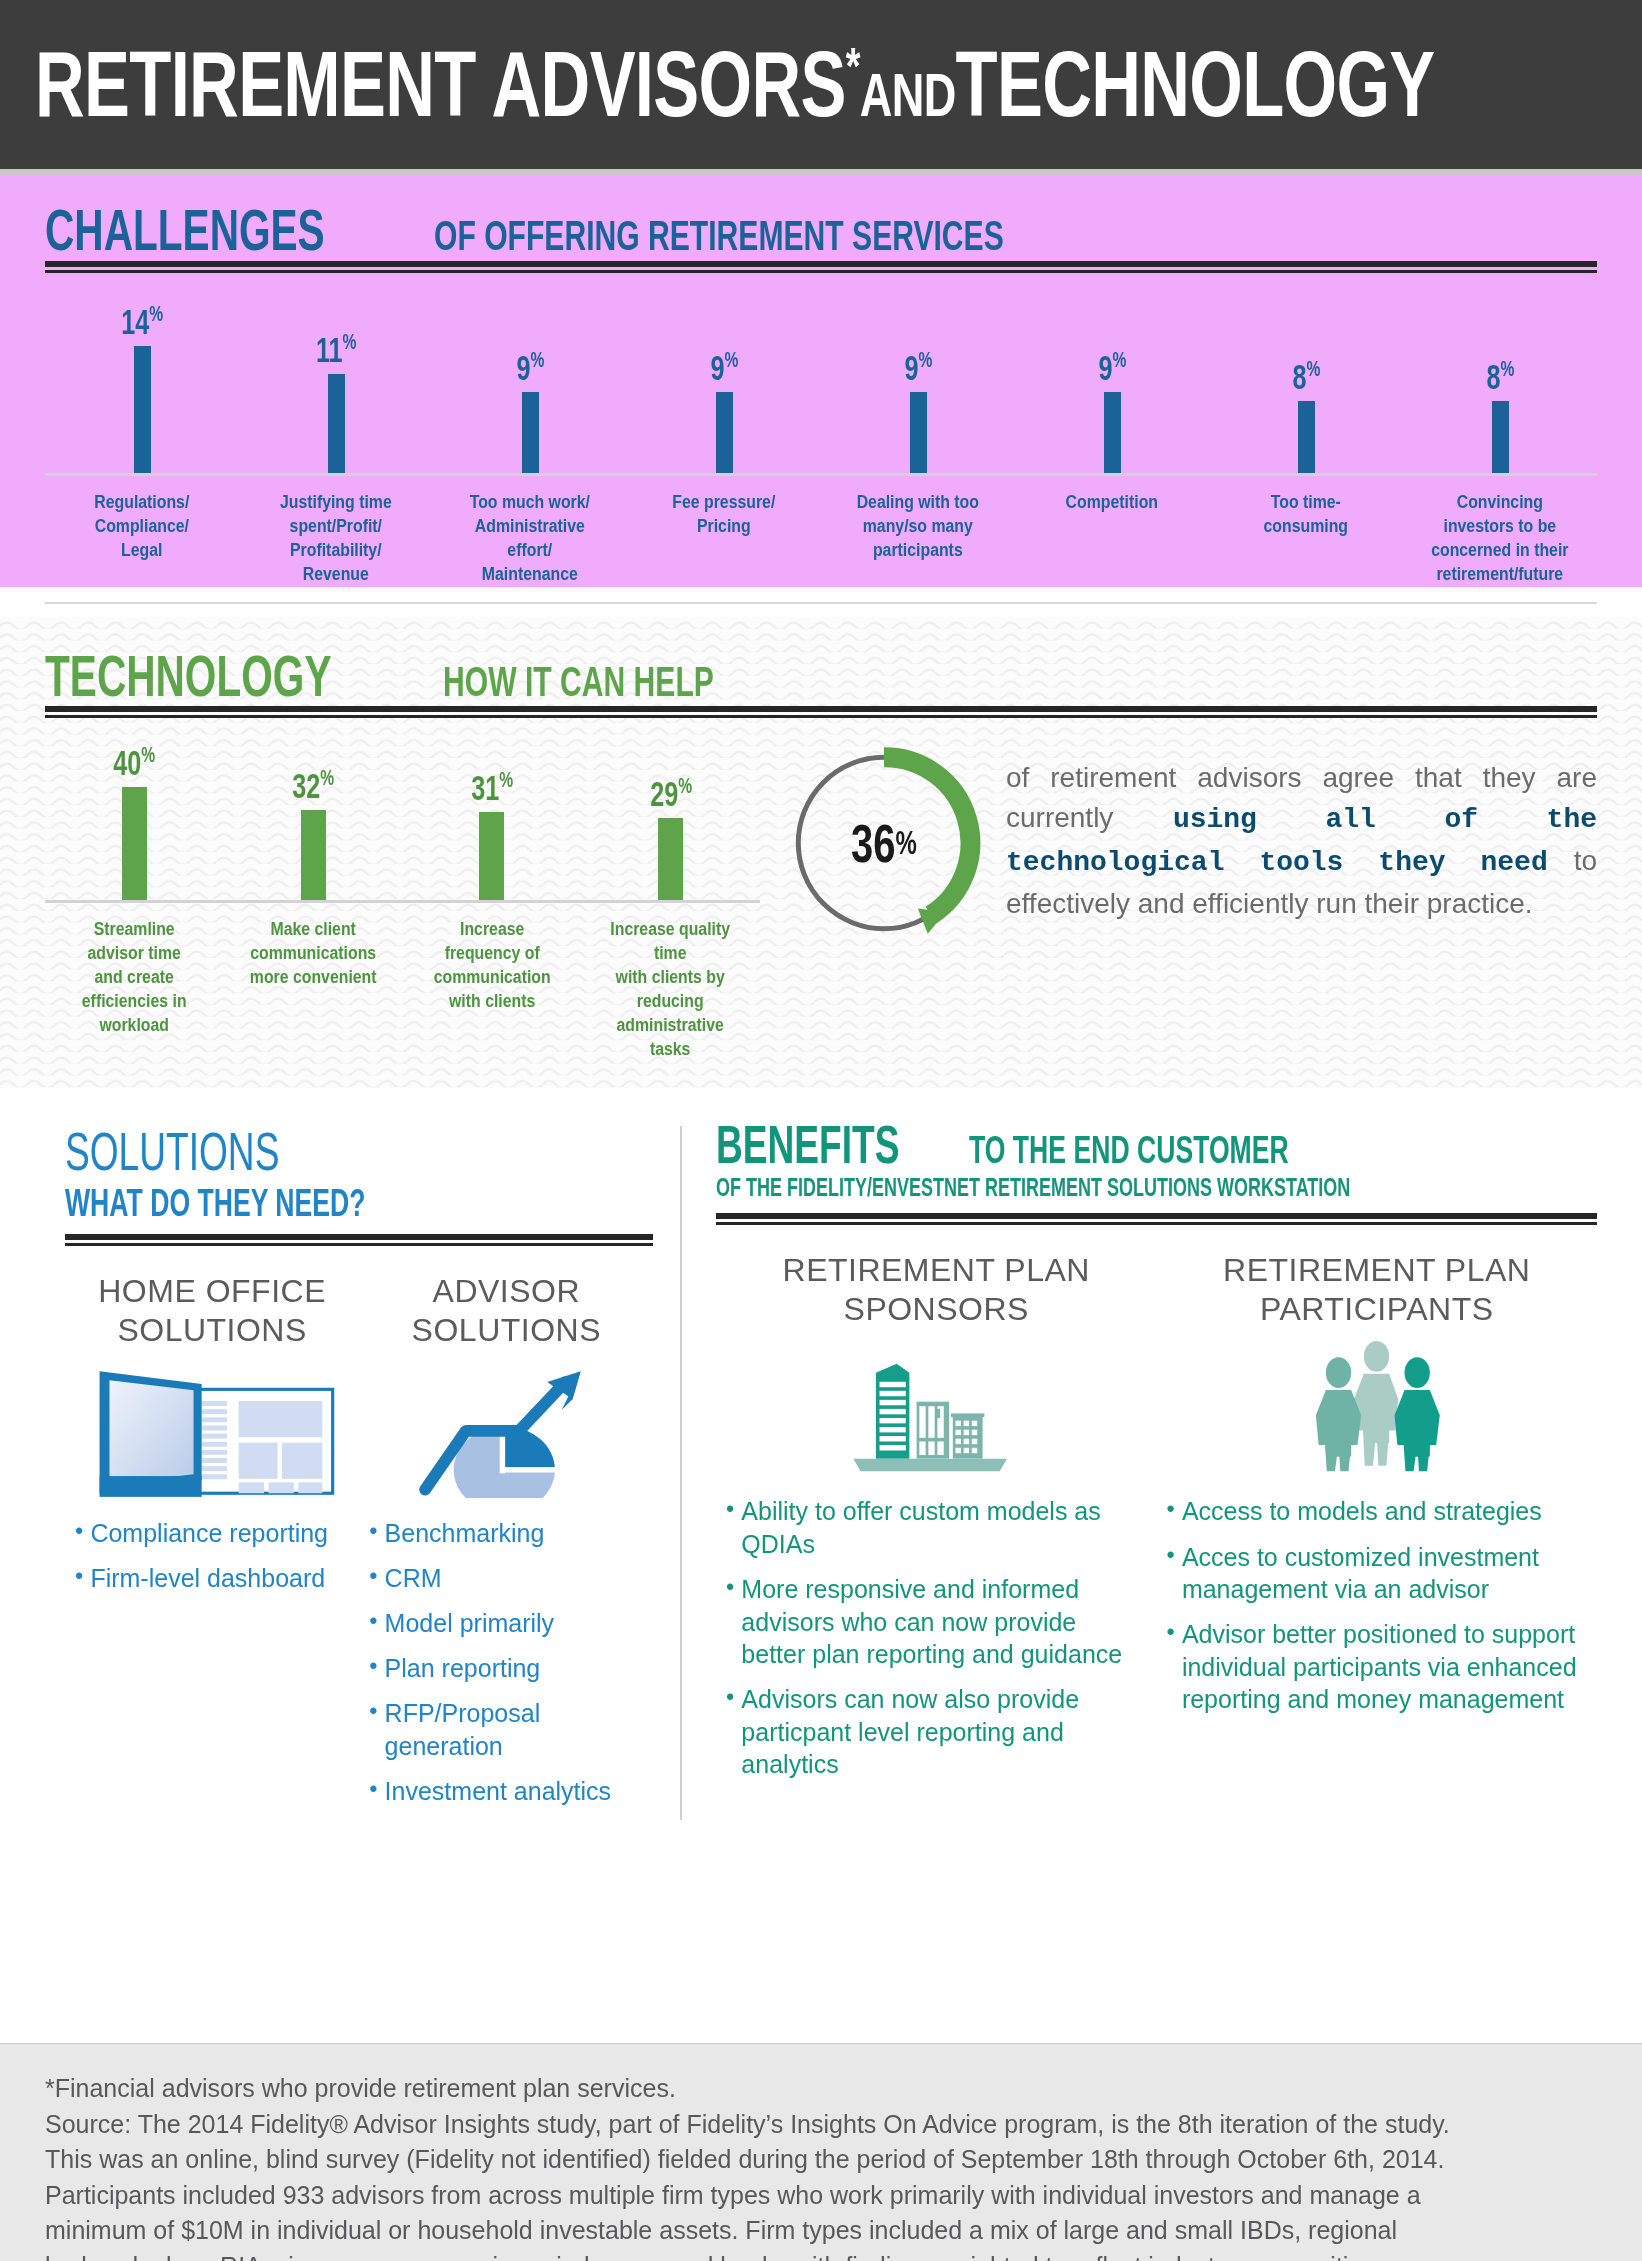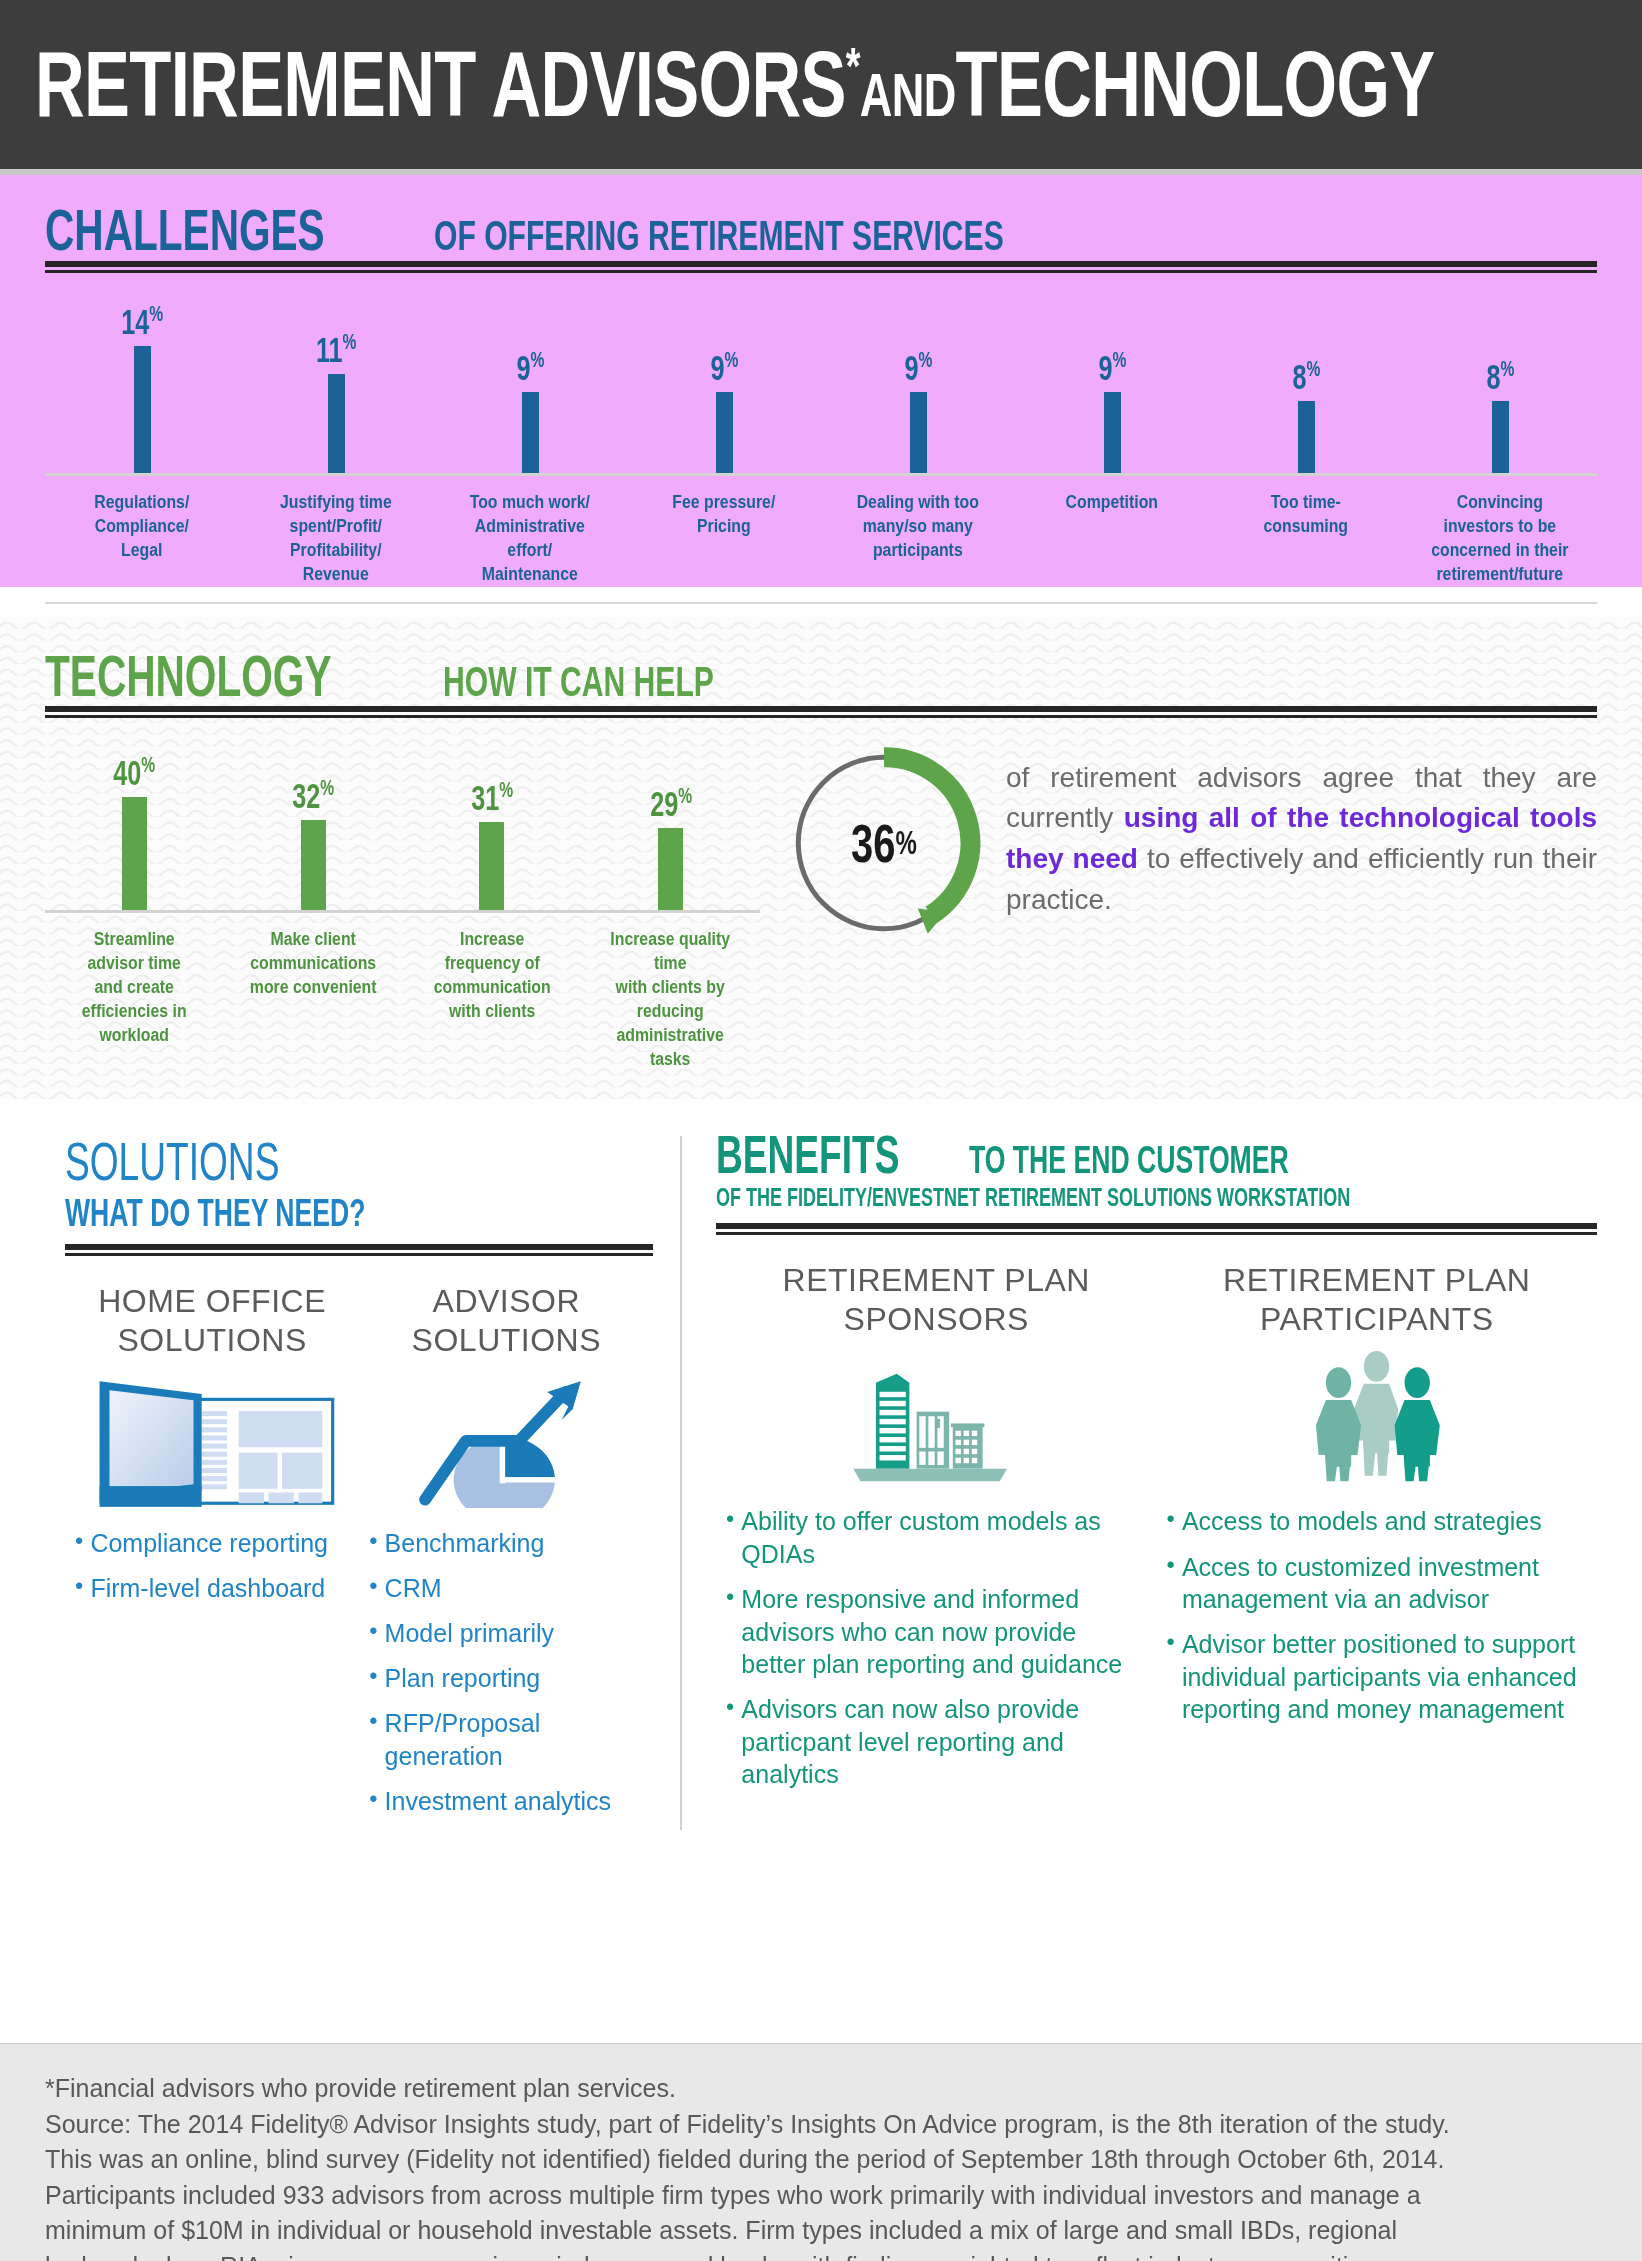--- a/index.html
+++ b/index.html
@@ -97,7 +97,7 @@
   .tg .bar-rect { background:#5da44a; width:25px; }
   .tg .bar-val { color:#4e9440; }
   .tg .label-txt { color:#4e9440; }
-  .tg .bars { height:163px; border-bottom:3.2px solid #d3d3d3;margin-top:10px; }
+  .tg .bars { height:163px; border-bottom:3.2px solid #d3d3d3; }
 
   .tech-right { flex:1; display:flex; align-items:flex-start;
                 padding-left:27px; padding-top:6.3px; }

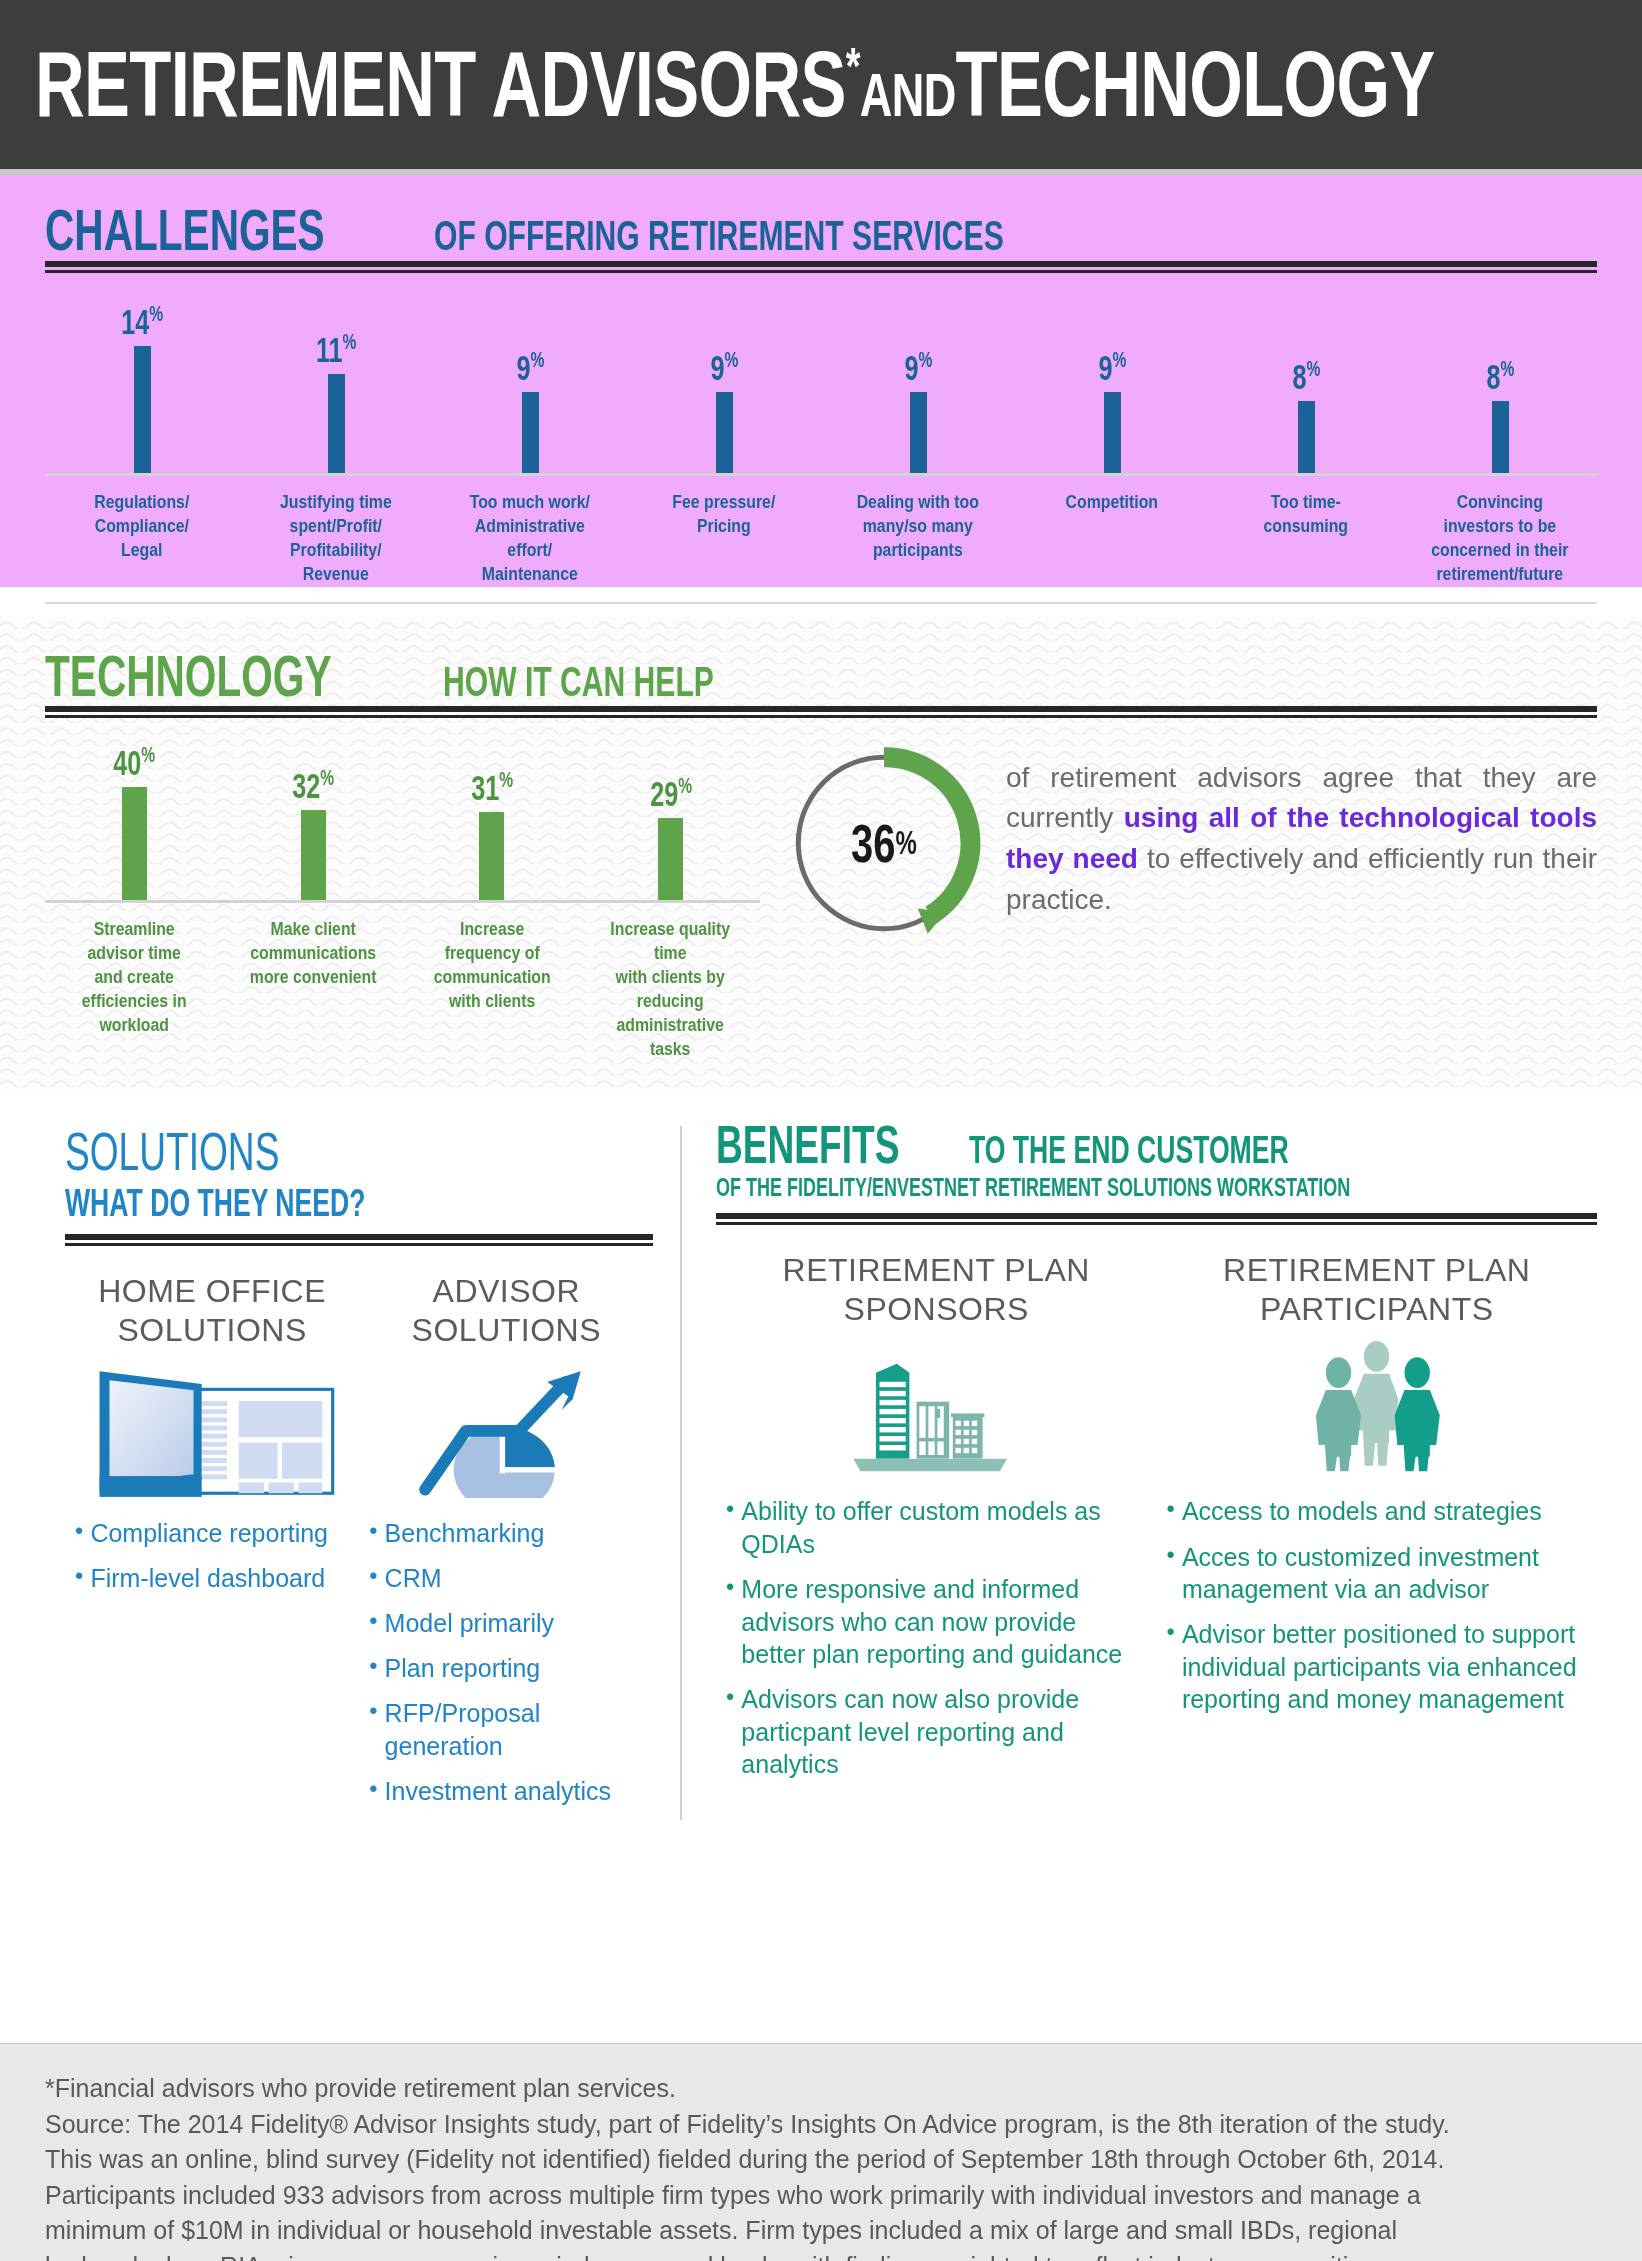--- a/index.html
+++ b/index.html
@@ -116,7 +116,7 @@
     font-size:28px; line-height:1.45; color:#6b6b6b;
     text-align:justify;
   }
-  .donut-text b { color:#6d28d9; font-weight:bold; }
+  .donut-text b { color:#0c4a6e; font-weight:bold;font-family:Liberation Mono, monospace; }
 
   
   .mid { display:flex; padding:32px 45px 0 65px; }

